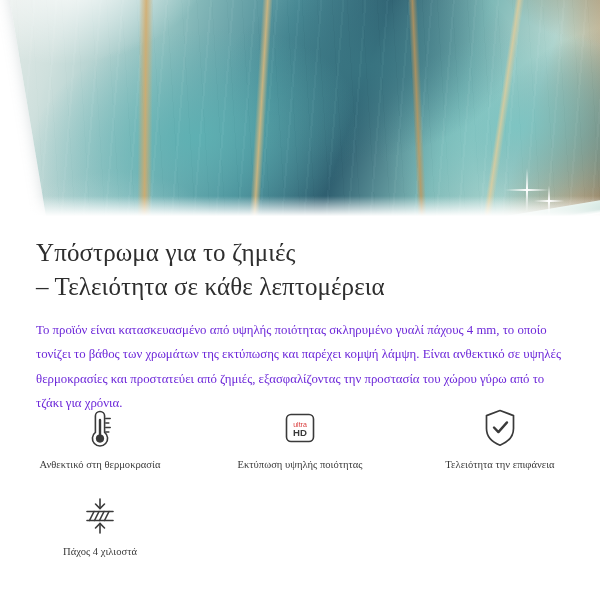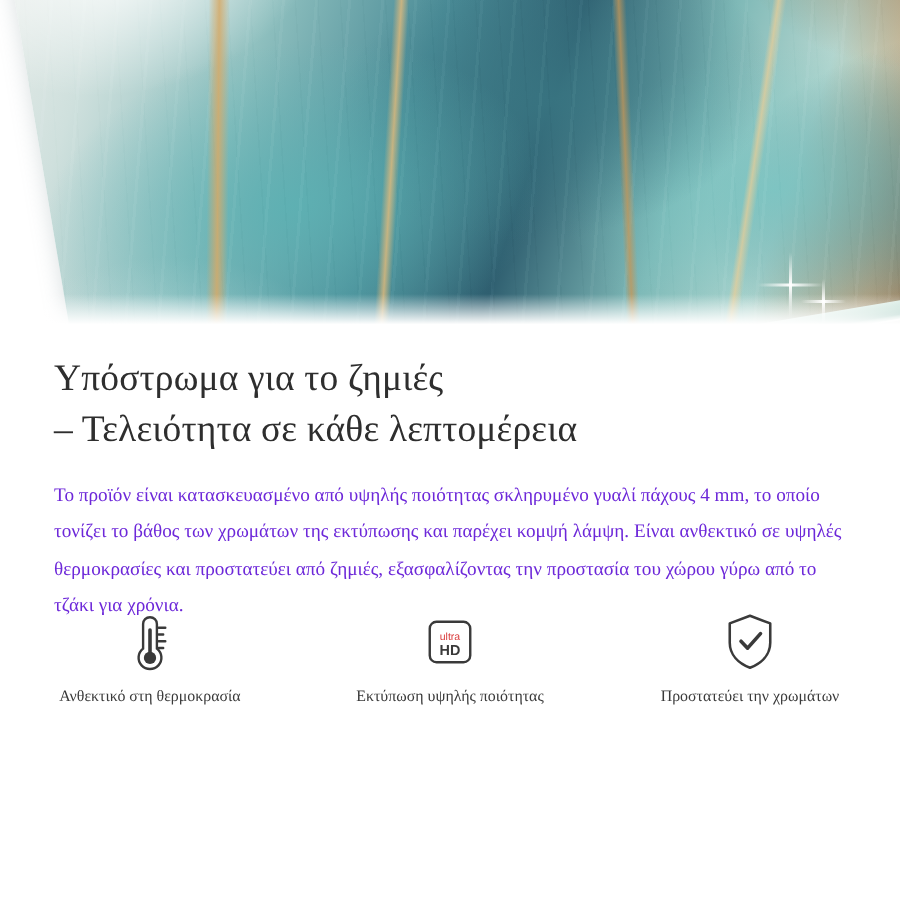--- a/index.html
+++ b/index.html
@@ -249,7 +249,7 @@
           <path d="M14 21.5 l4.4 4.6 L27 16.4" fill="none" stroke="#3a3a3a" stroke-width="2.4" stroke-linecap="round" stroke-linejoin="round"></path>
         </svg>
       </div>
-      <div class="feature-label">Προστατεύει την χρωμάτων</div>
+      <div class="feature-label">Τελειότητα την επιφάνεια</div>
     </div>
 
 

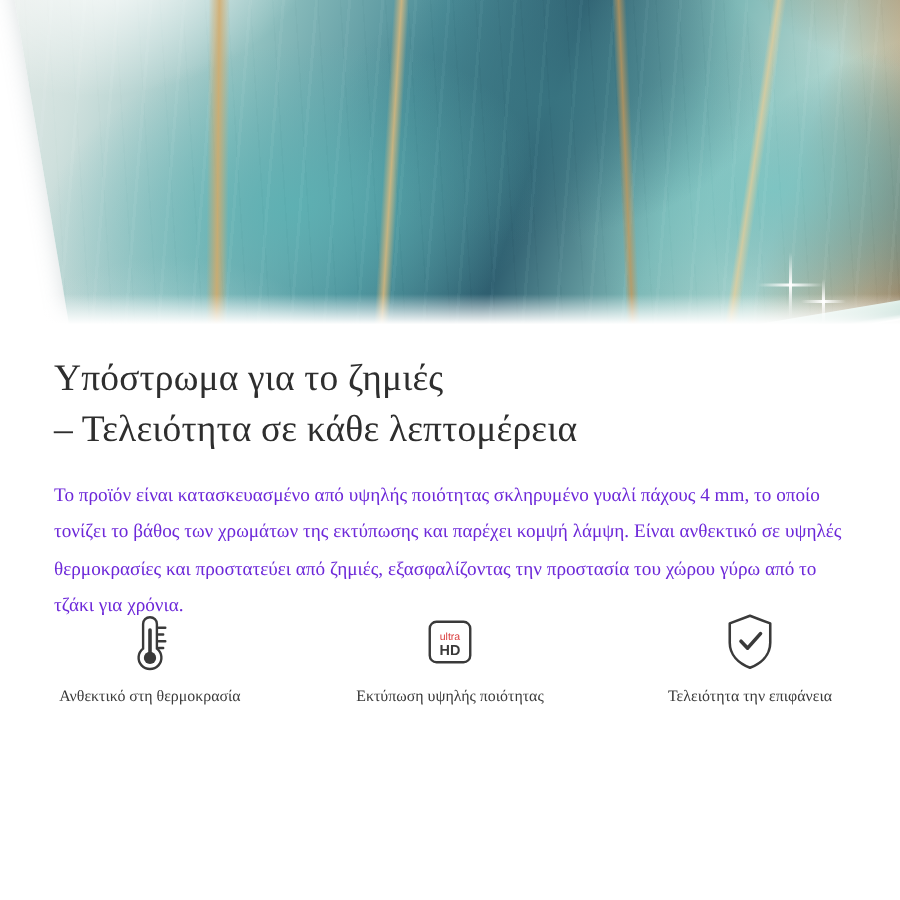--- a/index.html
+++ b/index.html
@@ -254,6 +254,20 @@
 
 
 
+    <div class="feature">
+      <div class="feature-icon">
+        <svg width="42" height="42" viewBox="0 0 42 42" fill="none" stroke="#3a3a3a" stroke-width="1.6" stroke-linecap="round">
+          <path d="M21 4 V13"></path>
+          <path d="M16.5 9 L21 13.6 L25.5 9"></path>
+          <path d="M8 16.5 H34"></path>
+          <path d="M8 25.5 H34"></path>
+          <path d="M10.5 25.5 L15 16.5 M15.5 25.5 L20 16.5 M20.5 25.5 L25 16.5 M25.5 25.5 L30 16.5"></path>
+          <path d="M21 38 V29"></path>
+          <path d="M16.5 33 L21 28.4 L25.5 33"></path>
+        </svg>
+      </div>
+      <div class="feature-label">Πάχος 4 χιλιοστά</div>
+    </div>
 
   </div>
 </div>

